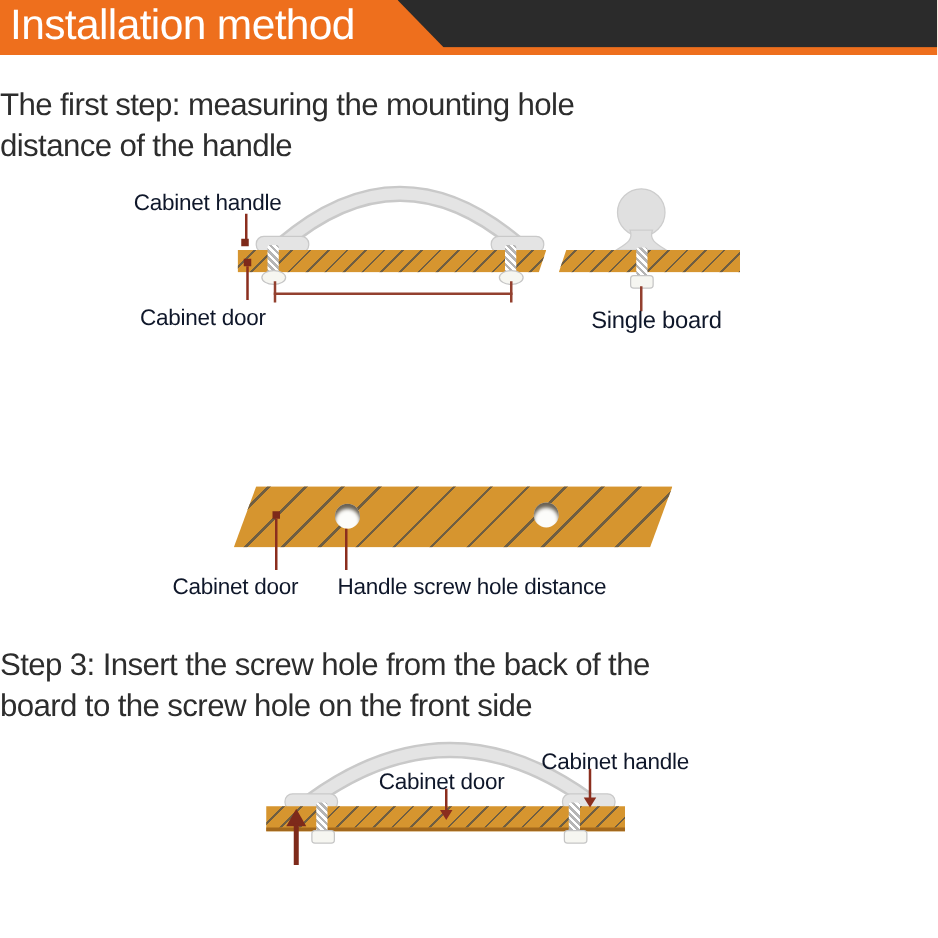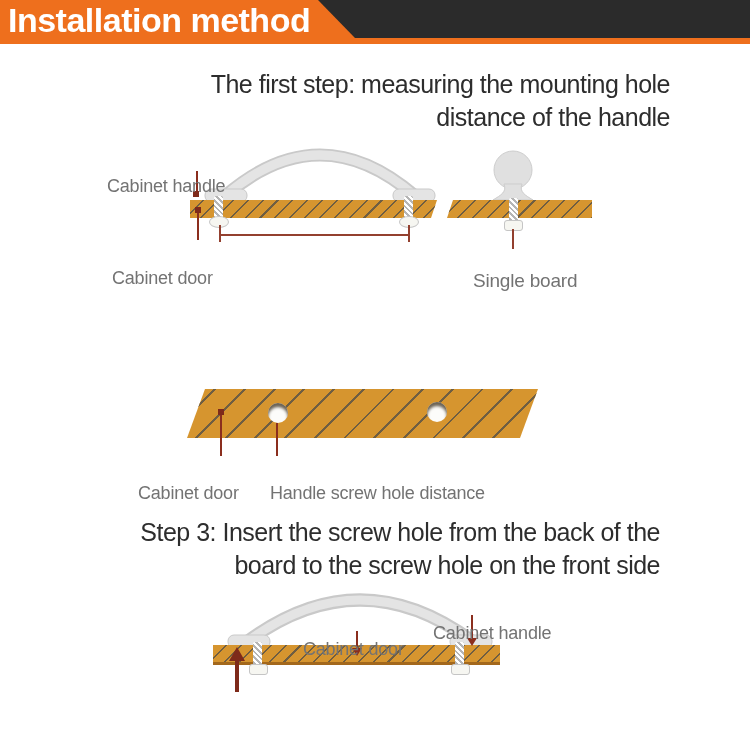--- a/index.html
+++ b/index.html
@@ -7,7 +7,7 @@
         font-family:"Liberation Sans", sans-serif;}
 
   
-  .header-bar{position:absolute;left:0;top:0;width:750px;height:44px;background:#EE6F1D;font-weight:bold;}
+  .header-bar{position:absolute;left:0;top:0;width:750px;height:44px;background:#EE6F1D;}
   .header-dark{position:absolute;left:318px;top:0;width:432px;height:38px;background:#2B2B2B;
                clip-path:polygon(0 0,100% 0,100% 100%,37px 100%);}
   .header-title{position:absolute;left:8px;top:1px;color:#ffffff;font-size:34px;letter-spacing:-0.5px;}

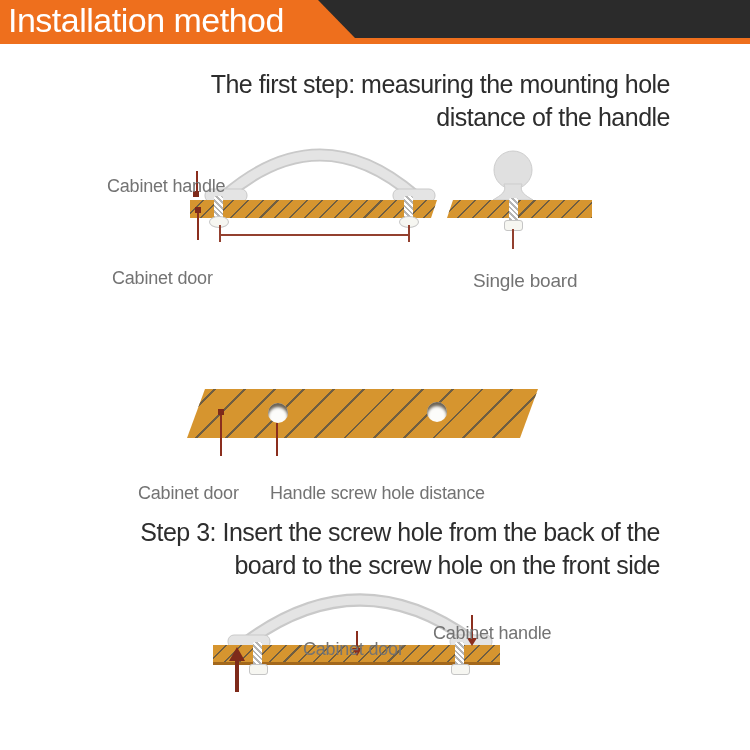--- a/index.html
+++ b/index.html
@@ -13,7 +13,7 @@
   .header-title{position:absolute;left:8px;top:1px;color:#ffffff;font-size:34px;letter-spacing:-0.5px;}
 
   
-  .heading{position:absolute;color:#2D2D2D;font-size:25px;line-height:33px;text-align:right;
+  .heading{position:absolute;color:#2D2D2D;font-size:25px;line-height:33px;text-align:left;
            white-space:pre-line;letter-spacing:-0.5px;}
   #h1{left:0;top:68px;width:670px;}
   #h2{left:0;top:312px;width:588px;}

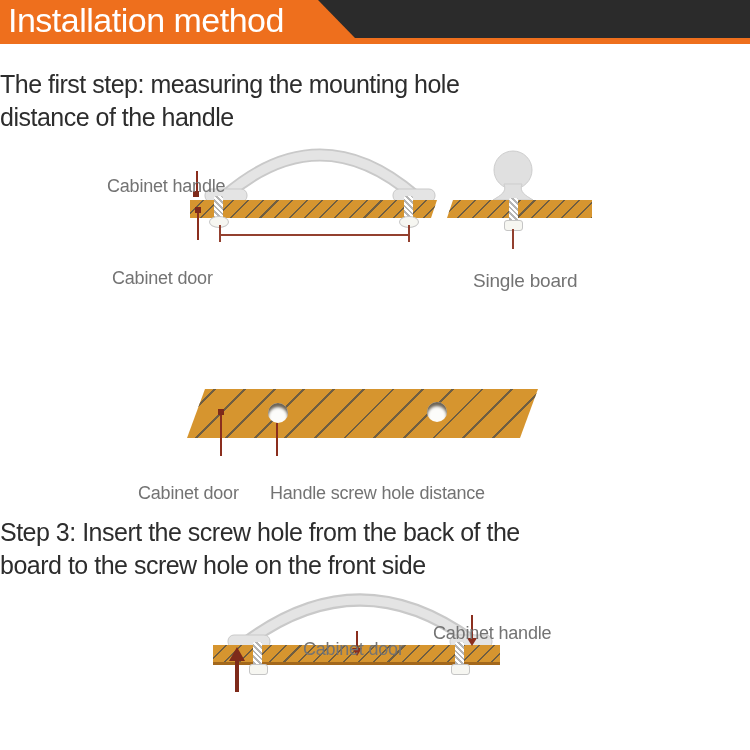--- a/index.html
+++ b/index.html
@@ -20,7 +20,7 @@
   #h3{left:0;top:516px;width:660px;}
 
   
-  .lbl{position:absolute;color:#737373;font-size:18px;line-height:24px;white-space:pre-line;letter-spacing:-0.2px;margin-top:24px;}
+  .lbl{position:absolute;color:#0f172a;font-size:18px;line-height:24px;white-space:pre-line;letter-spacing:-0.2px;}
 
   
   .board{position:absolute;background-color:#D6952F;

